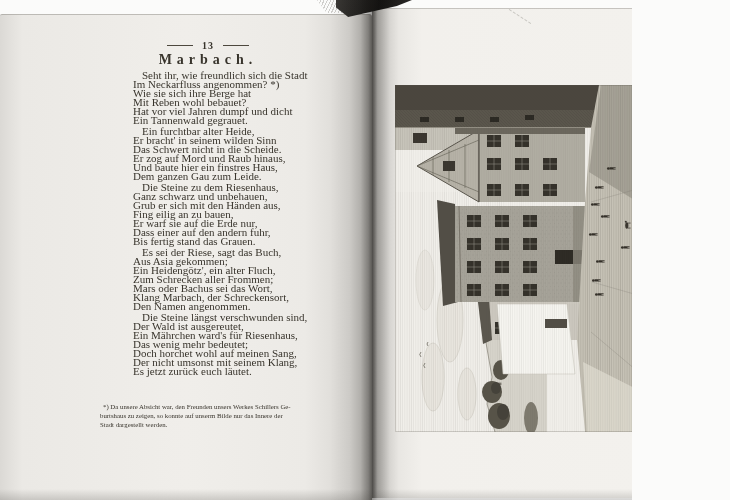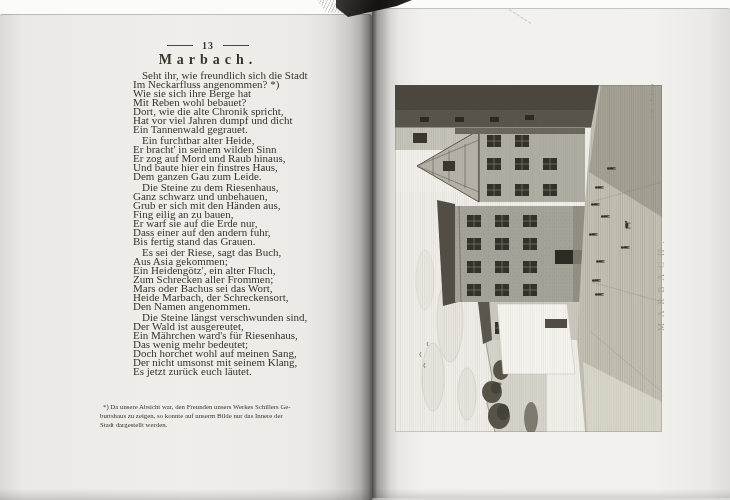--- a/index.html
+++ b/index.html
@@ -9,7 +9,7 @@
     --caption-ink:#a19e95;
   }
   html,body{margin:0;padding:0;background:var(--background);}
-  .scene{position:relative;width:730px;height:500px;overflow:hidden;
+  .scene{position:relative;width:632px;height:500px;overflow:hidden;
          font-family:"Liberation Serif","DejaVu Serif",serif;background:var(--background);}
   
   .page{position:absolute;}

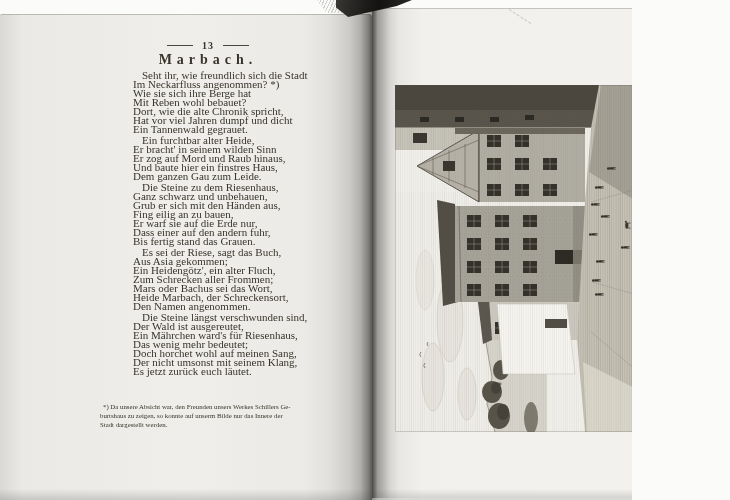--- a/index.html
+++ b/index.html
@@ -82,7 +82,6 @@
       <span class="line">Im Neckarfluss angenommen? *)</span>
       <span class="line">Wie sie sich ihre Berge hat</span>
       <span class="line">Mit Reben wohl bebauet?</span>
-      <span class="line">Dort, wie die alte Chronik spricht,</span>
       <span class="line">Hat vor viel Jahren dumpf und dicht</span>
       <span class="line">Ein Tannenwald gegrauet.</span>
     </p>

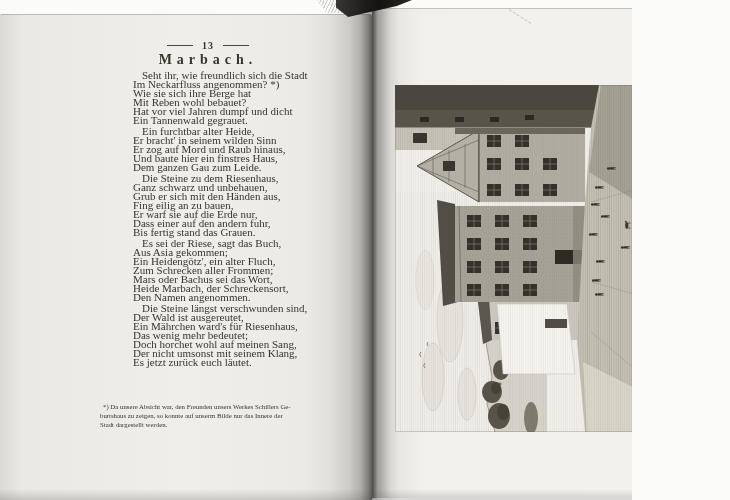--- a/index.html
+++ b/index.html
@@ -88,6 +88,7 @@
     <p class="stanza">
       <span class="line">Ein furchtbar alter Heide,</span>
       <span class="line">Er bracht' in seinem wilden Sinn</span>
+      <span class="line">Das Schwert nicht in die Scheide.</span>
       <span class="line">Er zog auf Mord und Raub hinaus,</span>
       <span class="line">Und baute hier ein finstres Haus,</span>
       <span class="line">Dem ganzen Gau zum Leide.</span>

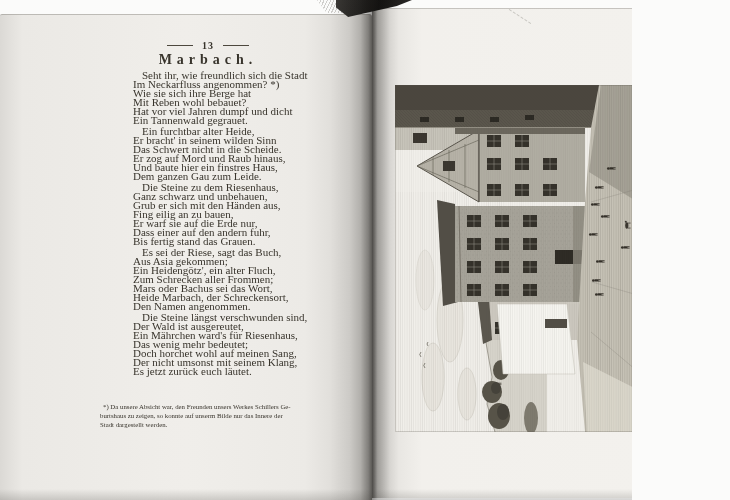--- a/index.html
+++ b/index.html
@@ -108,7 +108,7 @@
       <span class="line">Ein Heidengötz', ein alter Fluch,</span>
       <span class="line">Zum Schrecken aller Frommen;</span>
       <span class="line">Mars oder Bachus sei das Wort,</span>
-      <span class="line">Heide Marbach, der Schreckensort,</span>
+      <span class="line">Klang Marbach, der Schreckensort,</span>
       <span class="line">Den Namen angenommen.</span>
     </p>
     <p class="stanza">

